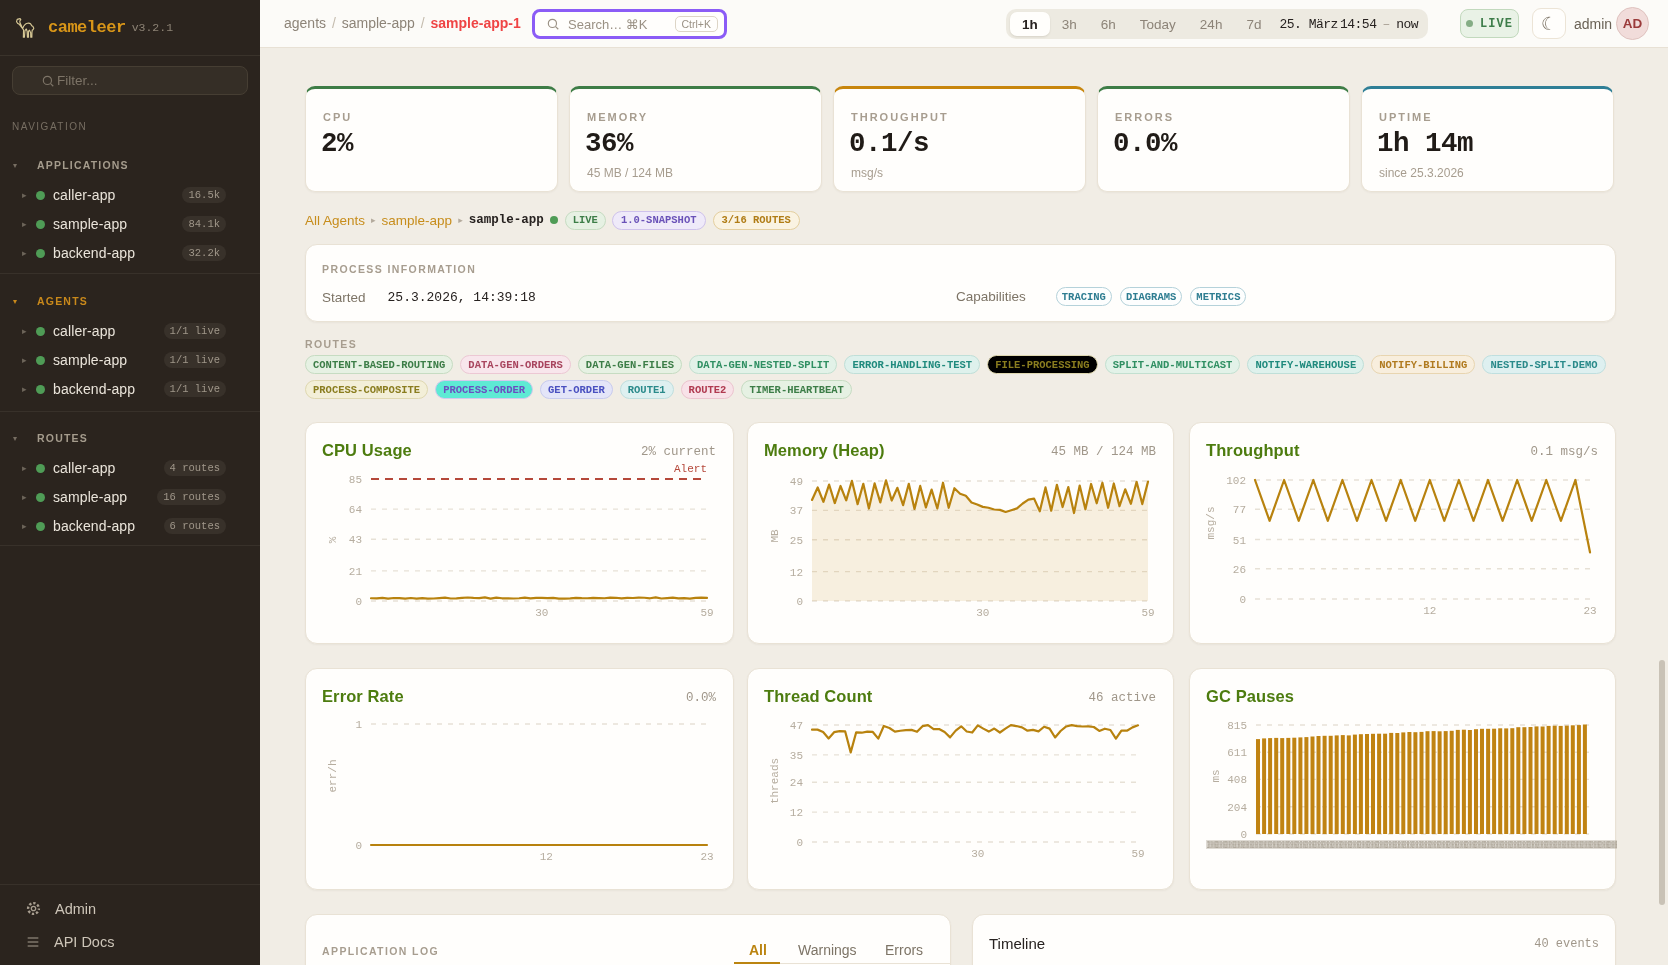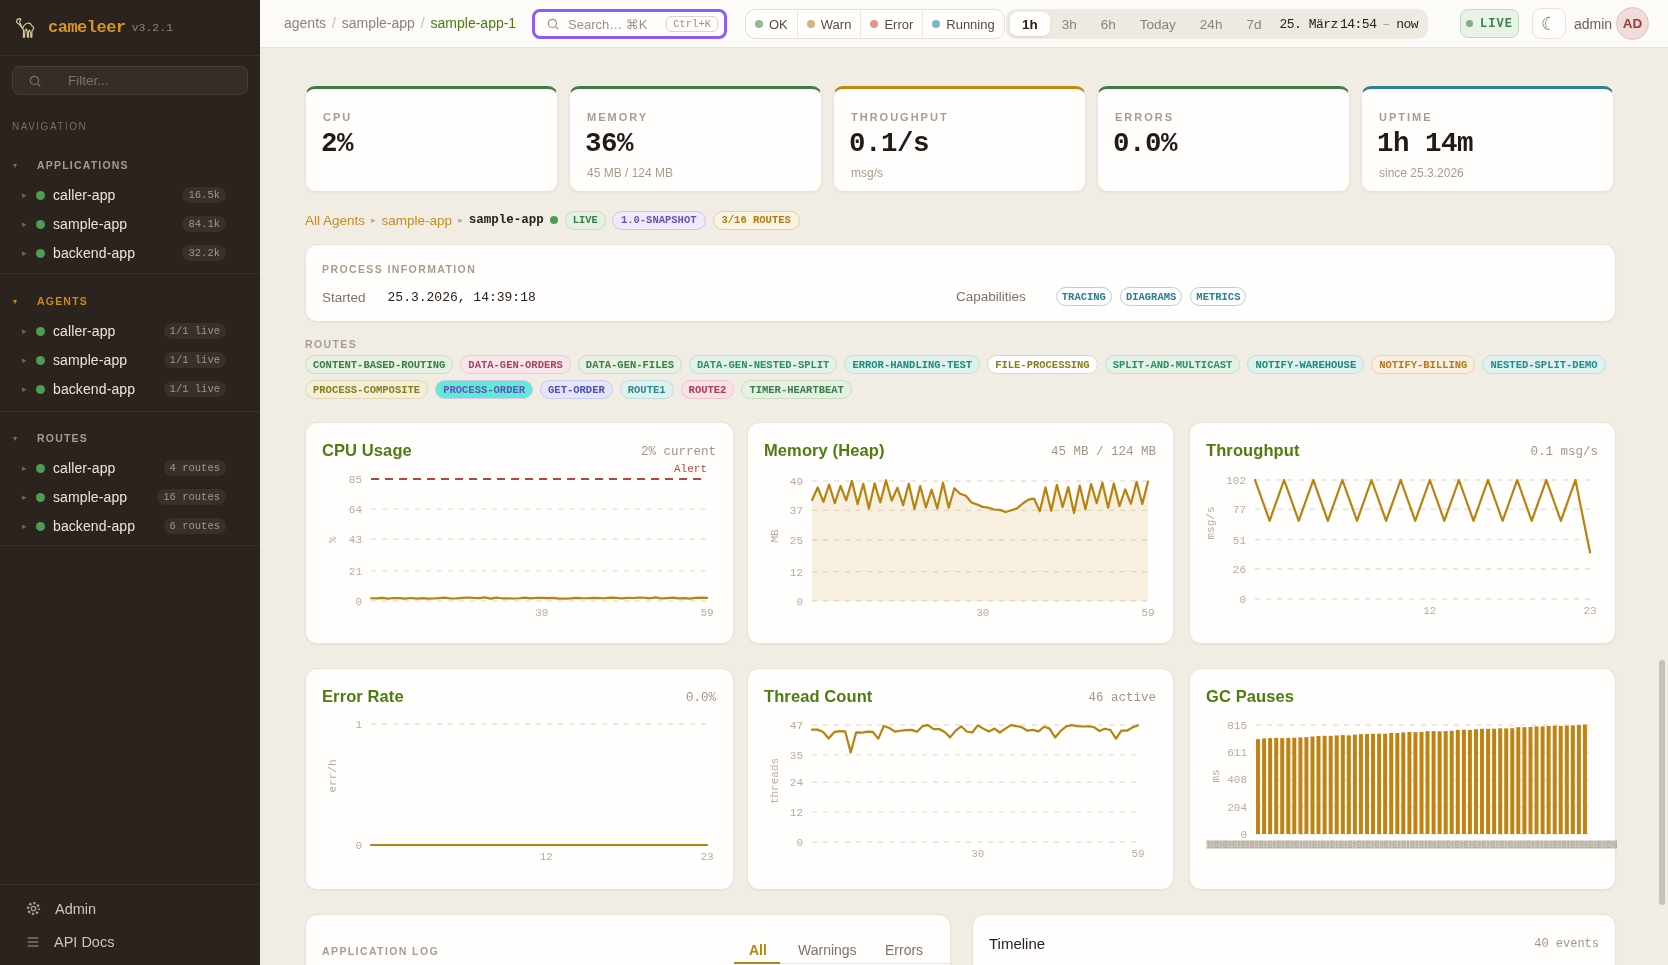--- a/index.html
+++ b/index.html
@@ -24,7 +24,7 @@
 #top{position:absolute;left:260px;top:0;width:1408px;height:48px;background:#fcfbf8;border-bottom:1px solid #e8e1d5;z-index:4}
 #crumb{position:absolute;left:24px;top:15px;font-size:14px;color:#8d8478}
 #crumb i{font-style:normal;color:#c4bcae;margin:0 2px}
-#crumb b{color:#4d7c0f;font-weight:normal}
+#crumb b{color:#ef4444;font-weight:bold}
 #search{position:absolute;left:272px;top:9px;width:195px;height:30px;background:#fffefc;border:3px solid #8b5cf6;border-radius:8px;display:flex;align-items:center;padding:0 6px 0 11px;gap:8px}
 .sph{color:#9a9184;font-size:13px}
 .kbd{margin-left:auto;font-family:Liberation Mono, monospace;font-size:10.5px;color:#9a9184;border:1px solid #ddd5c6;border-radius:5px;padding:1px 6px}

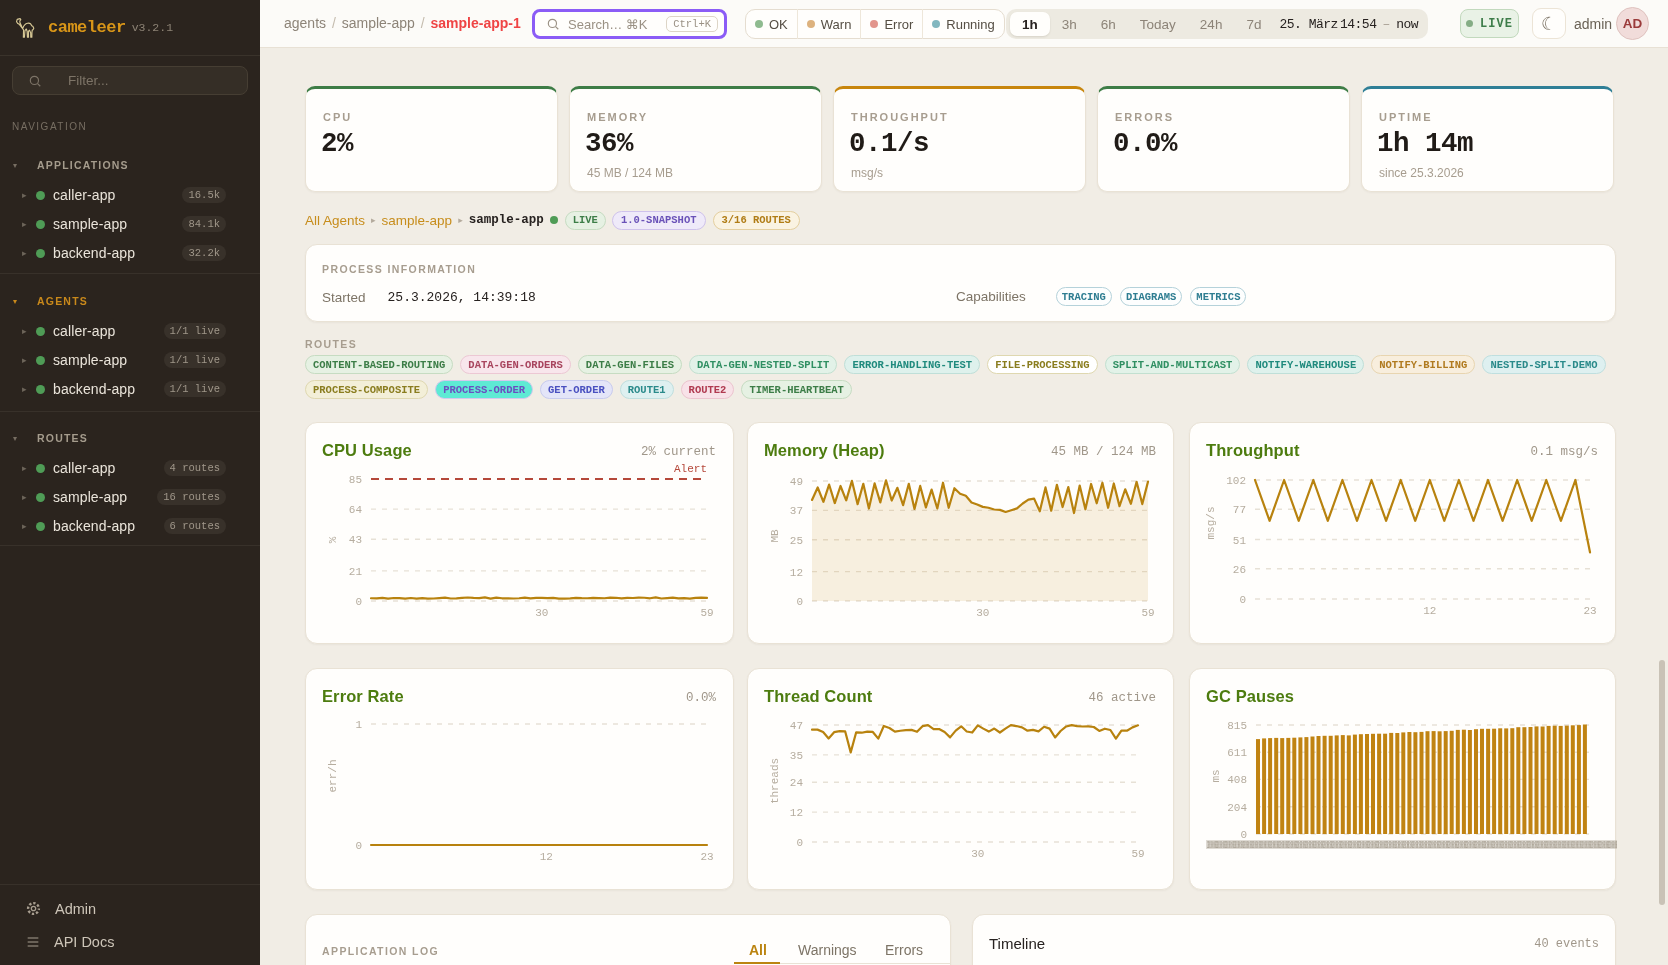--- a/index.html
+++ b/index.html
@@ -27,7 +27,7 @@
 #crumb b{color:#ef4444;font-weight:bold}
 #search{position:absolute;left:272px;top:9px;width:195px;height:30px;background:#fffefc;border:3px solid #8b5cf6;border-radius:8px;display:flex;align-items:center;padding:0 6px 0 11px;gap:8px}
 .sph{color:#9a9184;font-size:13px}
-.kbd{margin-left:auto;font-family:Liberation Mono, monospace;font-size:10.5px;color:#9a9184;border:1px solid #ddd5c6;border-radius:5px;padding:1px 6px}
+.kbd{margin-left:auto;font-family:Liberation Sans, sans-serif;font-size:10.5px;color:#9a9184;border:1px solid #ddd5c6;border-radius:5px;padding:1px 6px}
 #segs{position:absolute;left:485px;top:9px;height:30px;background:#fffefc;border:1px solid #e5ddd0;border-radius:10px;display:flex;align-items:center}
 .seg{display:flex;align-items:center;gap:6px;font-size:13px;color:#554e44;padding:0 9px;height:30px;border-right:1px solid #eee7da}
 .seg.last{border-right:none}

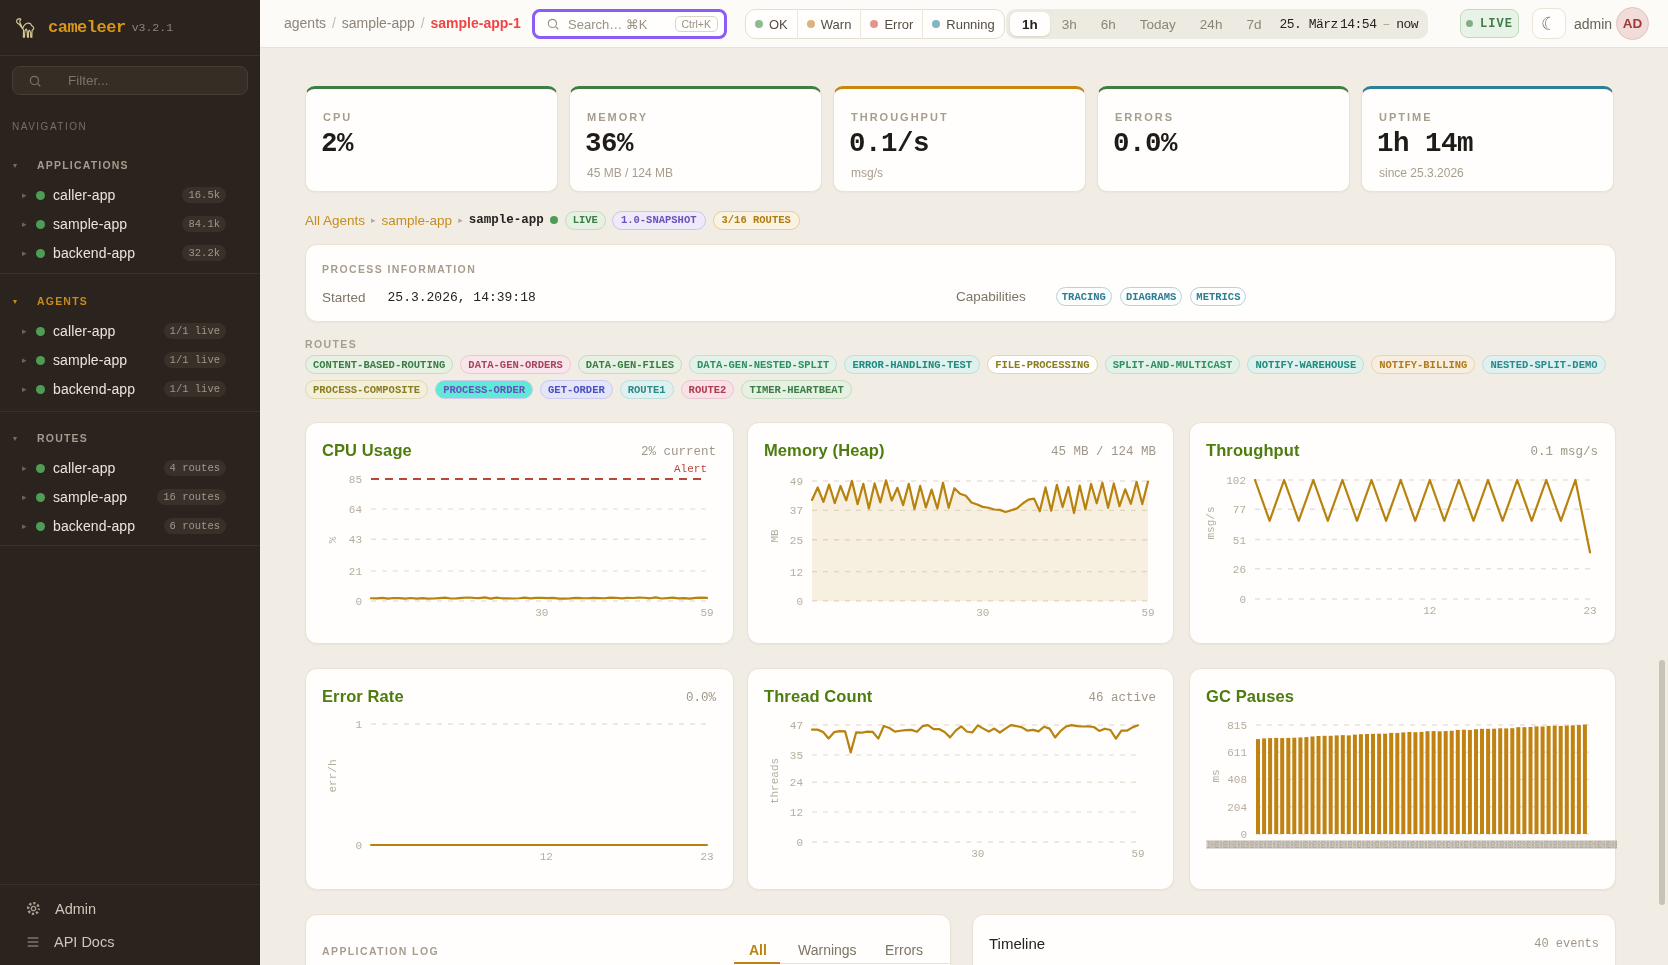--- a/index.html
+++ b/index.html
@@ -213,12 +213,6 @@
       <span class="sph">Search… ⌘K</span>
       <span class="kbd">Ctrl+K</span>
     </div>
- <div id="segs">
-  <div class="seg"><span class="d" style="background:#8fbb90"></span>OK</div>
-  <div class="seg"><span class="d" style="background:#ddb27e"></span>Warn</div>
-  <div class="seg"><span class="d" style="background:#e2958c"></span>Error</div>
-  <div class="seg last"><span class="d" style="background:#82b7bf"></span>Running</div>
- </div>
  <div id="trange">
   <span class="tr on">1h</span>
       <span class="tr">3h</span>

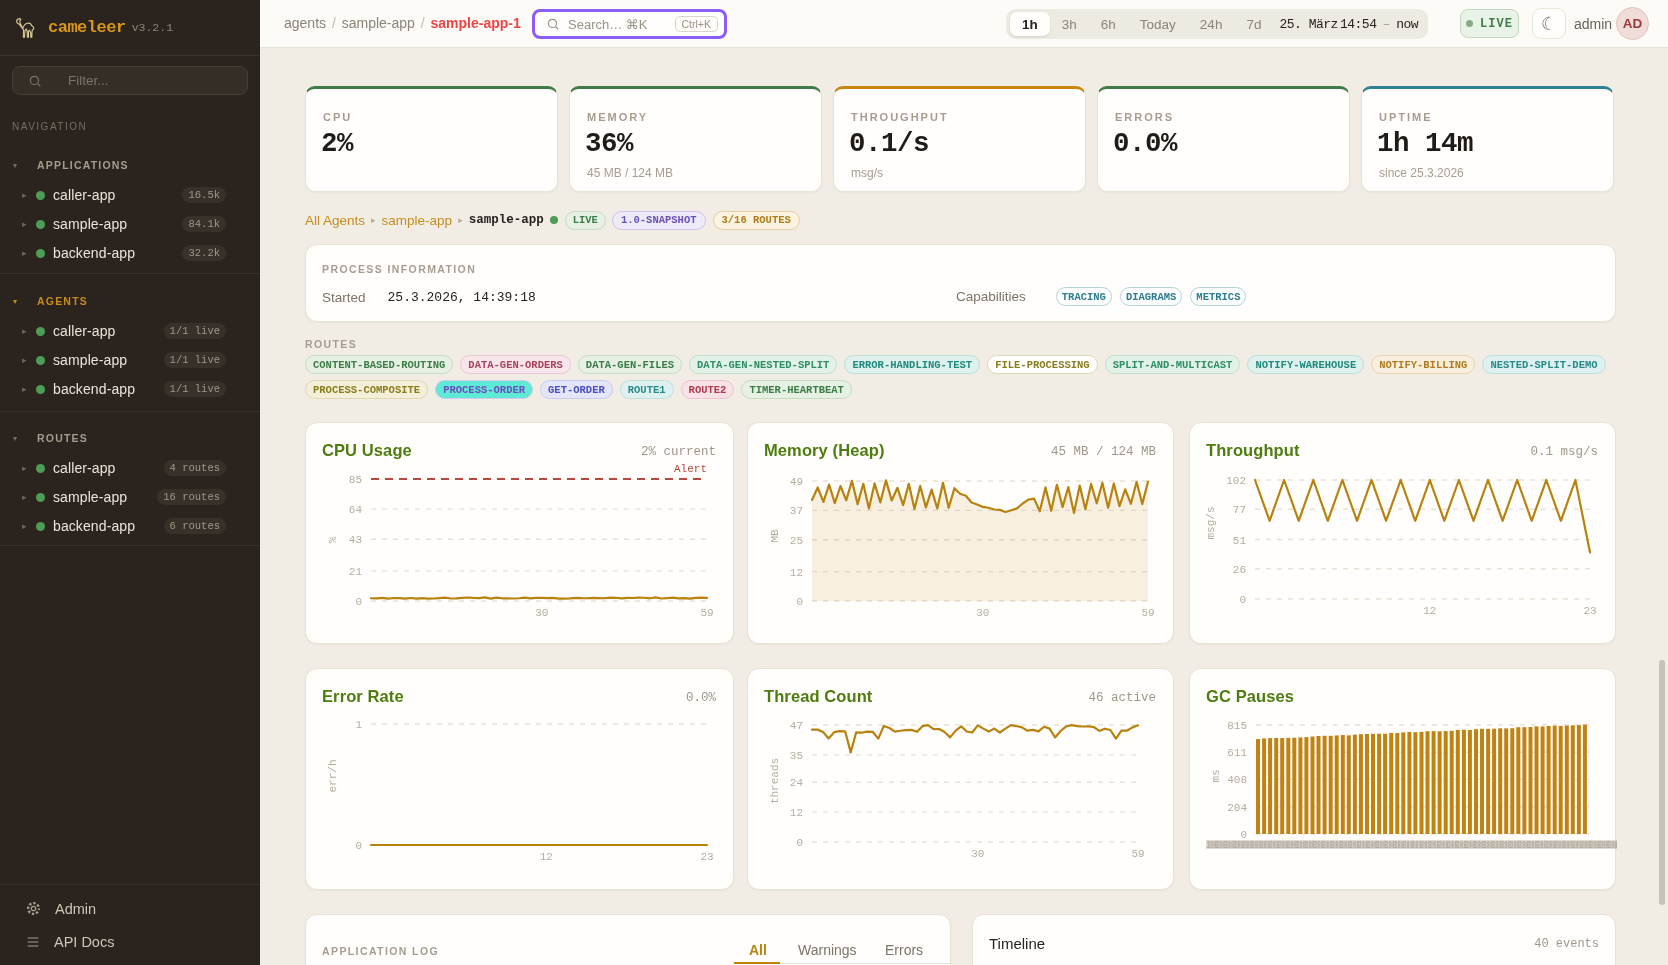--- a/index.html
+++ b/index.html
@@ -7,7 +7,7 @@
 #logo{position:absolute;left:0;top:0;width:260px;height:56px;border-bottom:1px solid #3a332b;display:flex;align-items:center;padding-left:13px}
 #lg1{font-family:"Liberation Mono",monospace;font-weight:bold;color:#d99618;font-size:17px;margin-left:7px;letter-spacing:-0.5px}
 #lg2{font-family:"Liberation Mono",monospace;color:#8d8375;font-size:11.5px;margin-left:6px}
-#filter{position:absolute;left:12px;top:66px;width:236px;height:29px;background:#352e26;border:1px solid #463e33;border-radius:8px;display:flex;align-items:center;padding-left:15px;gap:26px}
+#filter{position:absolute;left:12px;top:66px;width:236px;height:29px;background:#352e26;border:1px solid #463e33;border-radius:8px;display:flex;align-items:center;padding-left:28px;gap:2px}
 #filter span{color:#7d7467;font-size:13.5px}
 .navlab{position:absolute;left:12px;top:121px;font-size:10px;font-weight:normal;letter-spacing:1.5px;color:#776e62}
 .sec{position:absolute;left:13px;height:20px;display:flex;align-items:center}

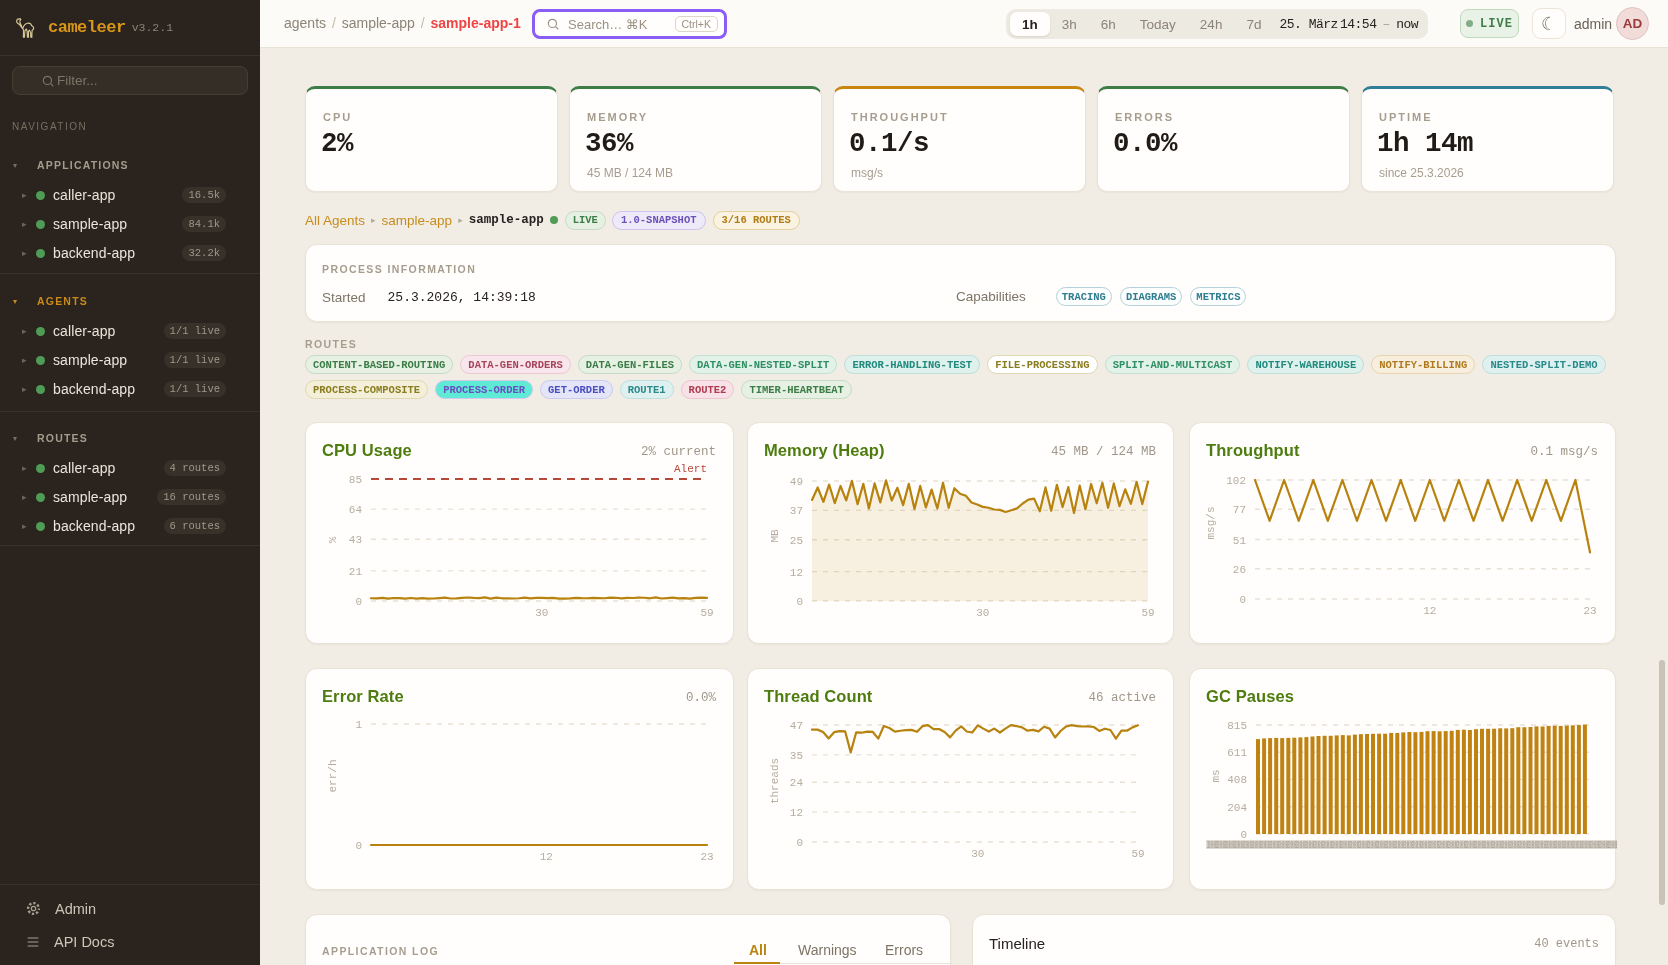--- a/index.html
+++ b/index.html
@@ -285,7 +285,7 @@
       <span class="pill" style="color:#3c7d47;background:#e6f1e3;border-color:#c6dcc2">DATA-GEN-FILES</span>
       <span class="pill" style="color:#2f8f62;background:#e2f2e8;border-color:#c2e0d0">DATA-GEN-NESTED-SPLIT</span>
       <span class="pill" style="color:#1f8a7d;background:#def1ec;border-color:#bfdfd8">ERROR-HANDLING-TEST</span>
-      <span class="pill" style="color:#8a7d1f;background:#ffffff;border-color:#dfd8b0">FILE-PROCESSING</span>
+      <span class="pill" style="color:#8a7d1f;background:#000000;border-color:#dfd8b0">FILE-PROCESSING</span>
       <span class="pill" style="color:#2f8f62;background:#e2f2e8;border-color:#c2e0d0">SPLIT-AND-MULTICAST</span>
       <span class="pill" style="color:#1f8a7d;background:#def1ec;border-color:#bfdfd8">NOTIFY-WAREHOUSE</span>
       <span class="pill" style="color:#b07a1f;background:#f8eedd;border-color:#e8d5b0">NOTIFY-BILLING</span>

